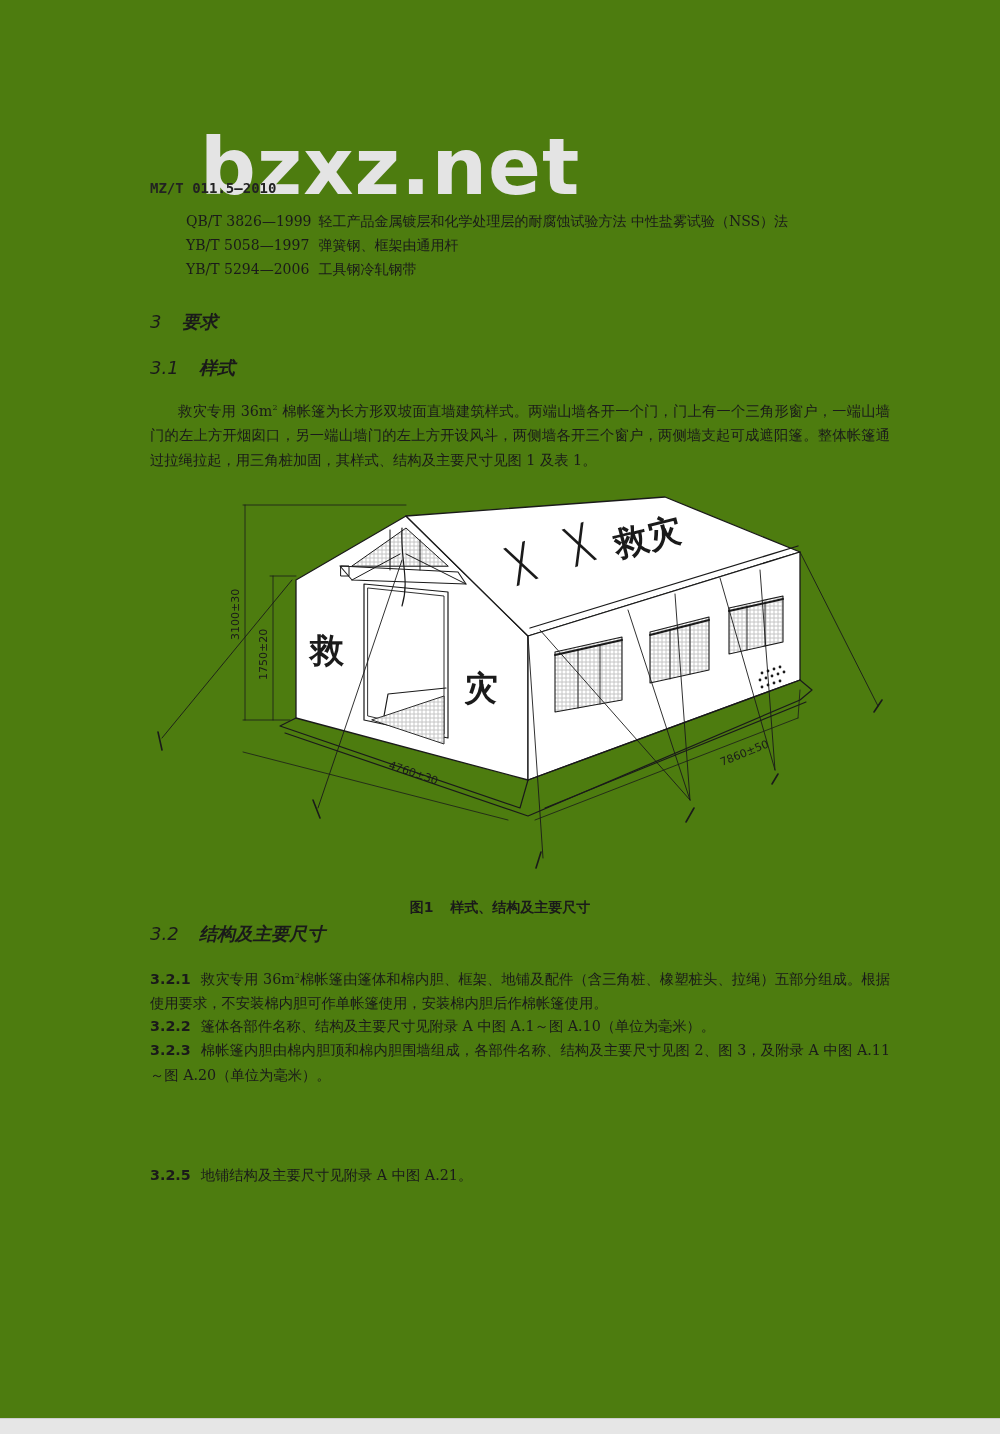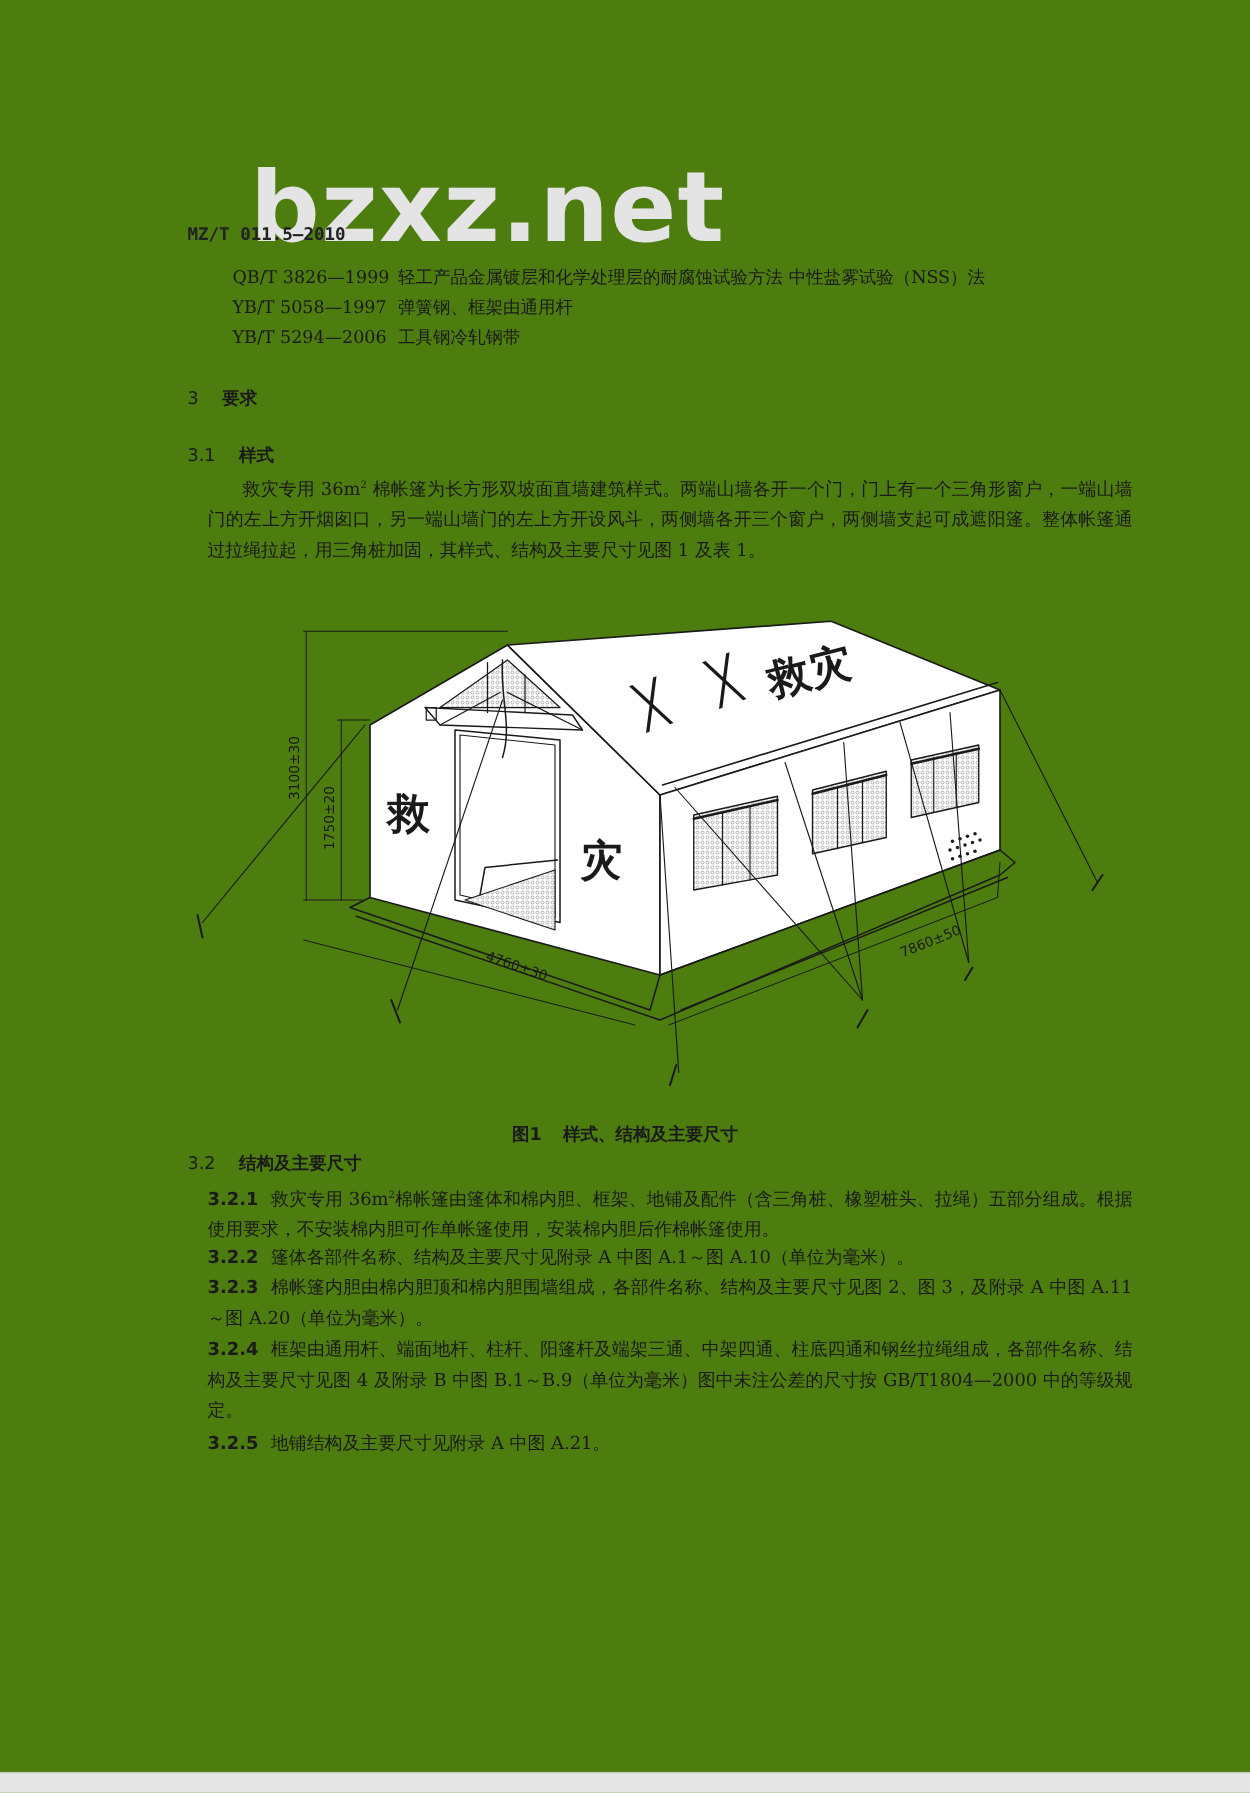--- a/index.html
+++ b/index.html
@@ -17,8 +17,8 @@
     font-size: 14px; font-weight: bold; color: #222; }
   .ref { position: absolute; left: 186px; font-size: 14px; white-space: nowrap; }
   .ref .code { display: inline-block; width: 128px; }
-  .heading { position: absolute; left: 150px; font-size: 14px; font-weight: bold;
-    font-family: "DejaVu Sans", "Liberation Sans", sans-serif; }
+  .heading { position: absolute; left: 150px; font-size: 18px; font-weight: bold;
+    font-family: "DejaVu Sans", "Liberation Sans", sans-serif; font-style: italic; }
   .heading .num { display: inline-block; margin-right: 14px; font-weight: normal; }
   .para { position: absolute; left: 166px; width: 740px; font-size: 14.3px; line-height: 24.5px; text-align: justify; }
   .indent { text-indent: 28px; }

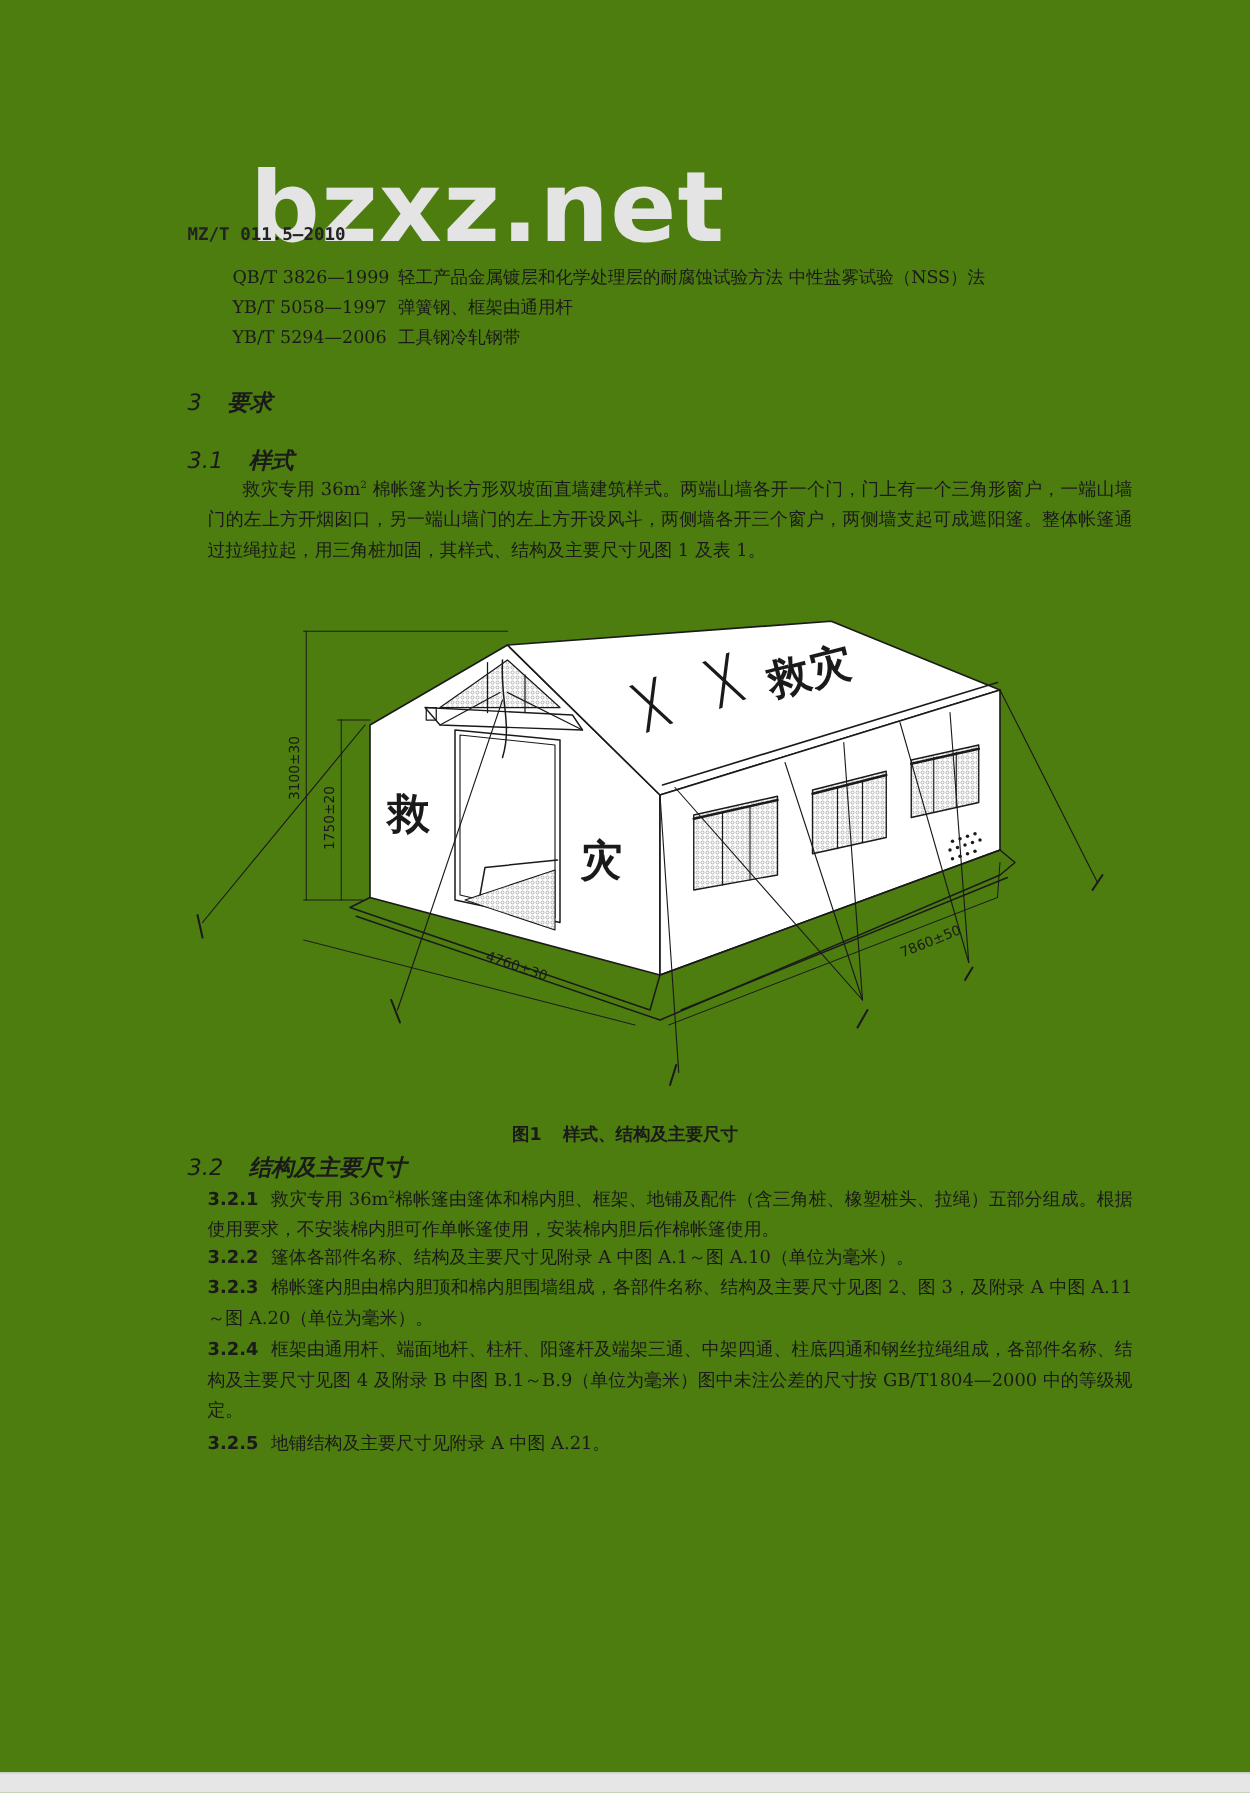--- a/index.html
+++ b/index.html
@@ -20,7 +20,7 @@
   .heading { position: absolute; left: 150px; font-size: 18px; font-weight: bold;
     font-family: "DejaVu Sans", "Liberation Sans", sans-serif; font-style: italic; }
   .heading .num { display: inline-block; margin-right: 14px; font-weight: normal; }
-  .para { position: absolute; left: 166px; width: 740px; font-size: 14.3px; line-height: 24.5px; text-align: justify; }
+  .para { position: absolute; left: 150px; width: 740px; font-size: 14.3px; line-height: 24.5px; text-align: justify; margin-top: 20px; }
   .indent { text-indent: 28px; }
   .clause-num { font-family: "DejaVu Sans", "Liberation Sans", sans-serif; font-weight: bold; margin-right: 10px; }
   .fig-caption { position: absolute; left: 0; width: 1000px; top: 899px; text-align: center;

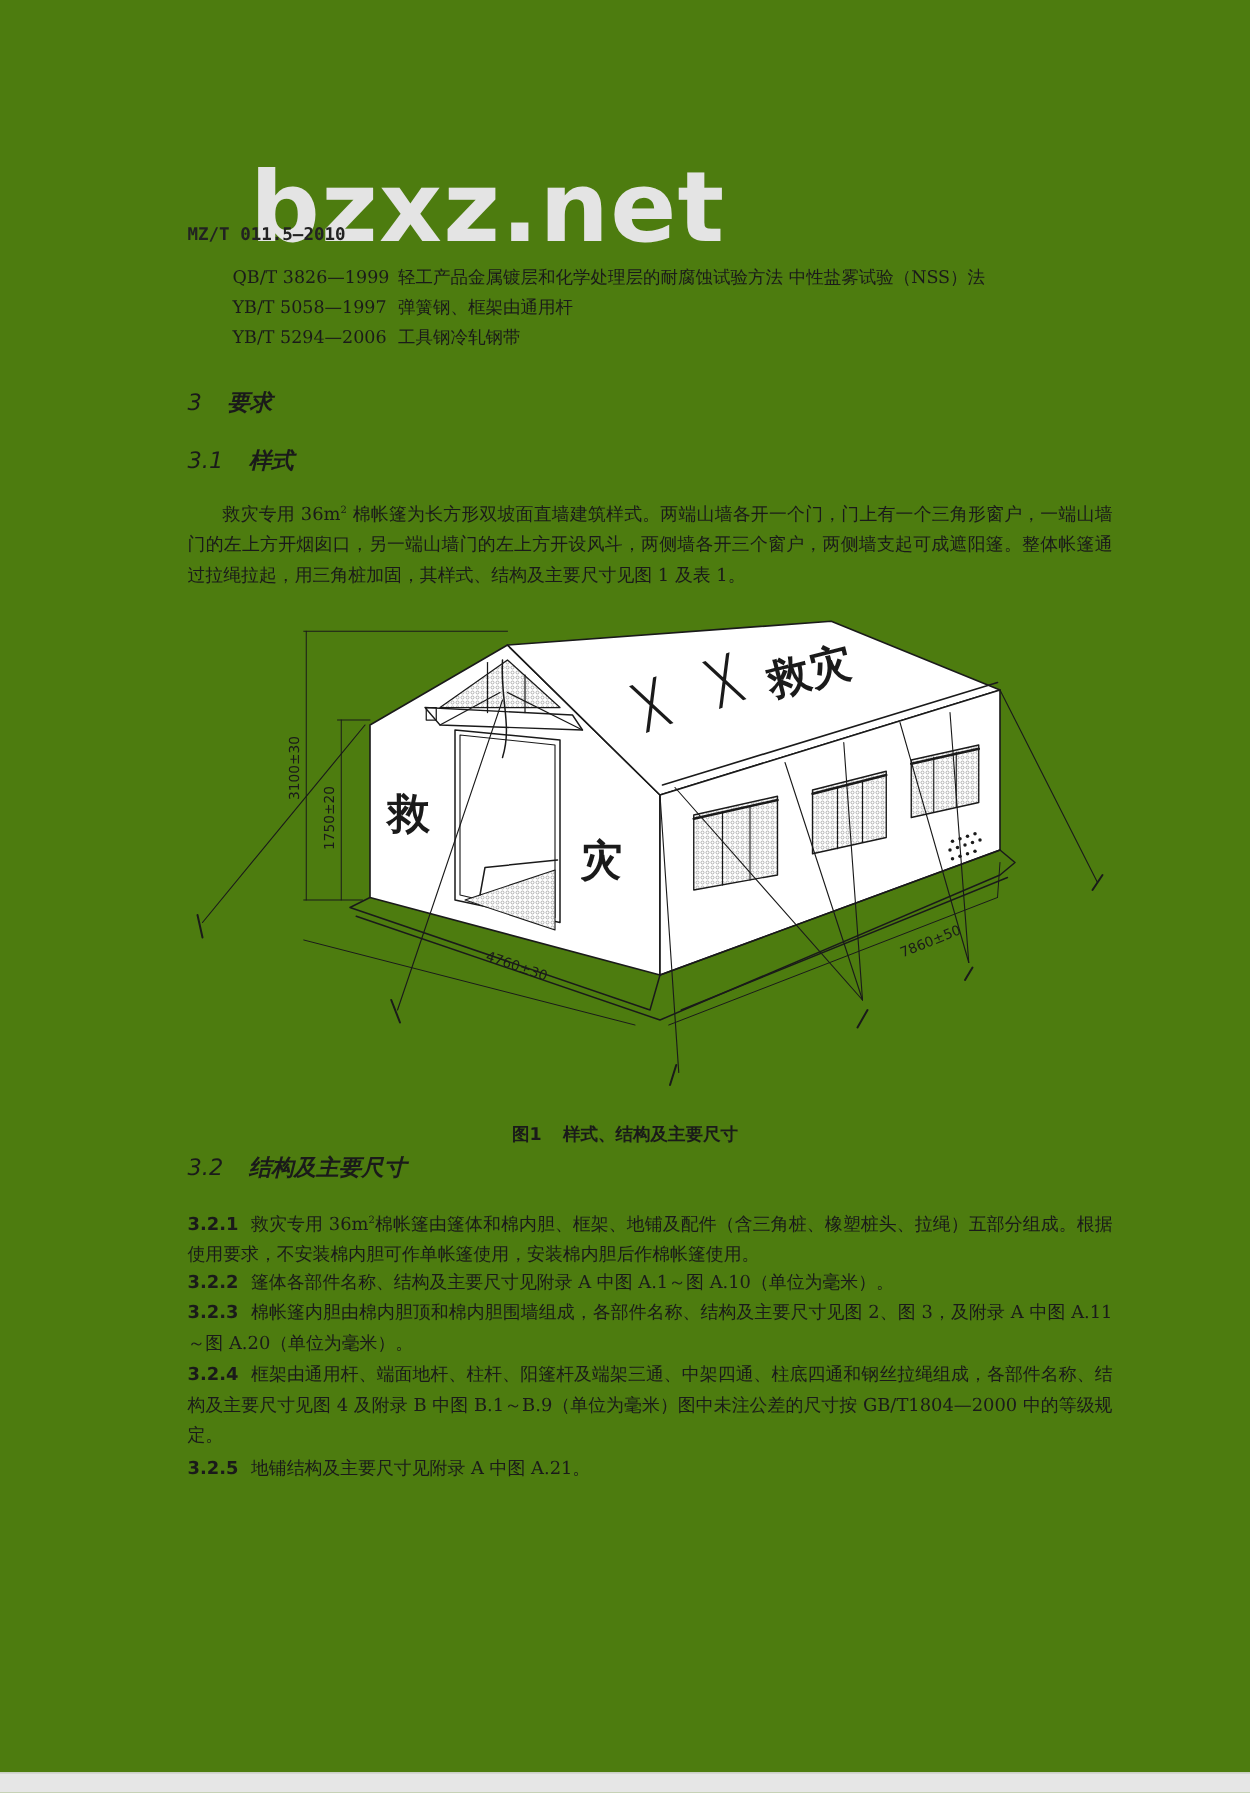--- a/index.html
+++ b/index.html
@@ -198,7 +198,6 @@
 
   <div class="para" style="top:1018px"><span class="clause-num">3.2.3</span><span>棉帐篷内胆由棉内胆顶和棉内胆围墙组成，各部件名称、结构及主要尺寸见图 2、图 3，及附录 A 中图 A.11～图 A.20（单位为毫米）。</span></div>
 
-  <div class="para" style="top:1068px"><span class="clause-num">3.2.4</span><span>框架由通用杆、端面地杆、柱杆、阳篷杆及端架三通、中架四通、柱底四通和钢丝拉绳组成，各部件名称、结构及主要尺寸见图 4 及附录 B 中图 B.1～B.9（单位为毫米）图中未注公差的尺寸按 GB/T1804—2000 中的等级规定。</span></div>
 
   <div class="para" style="top:1143px"><span class="clause-num">3.2.5</span><span>地铺结构及主要尺寸见附录 A 中图 A.21。</span></div>
 

